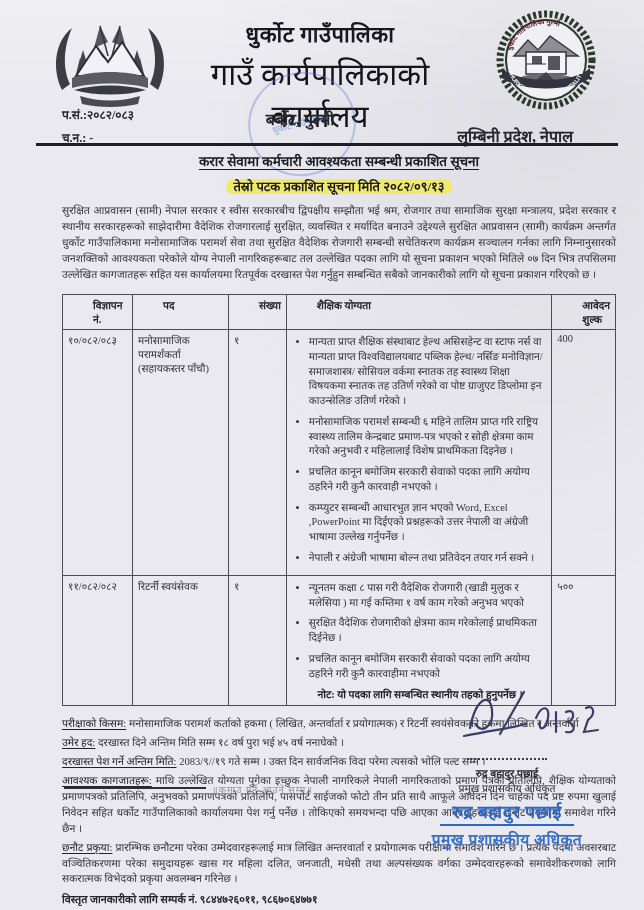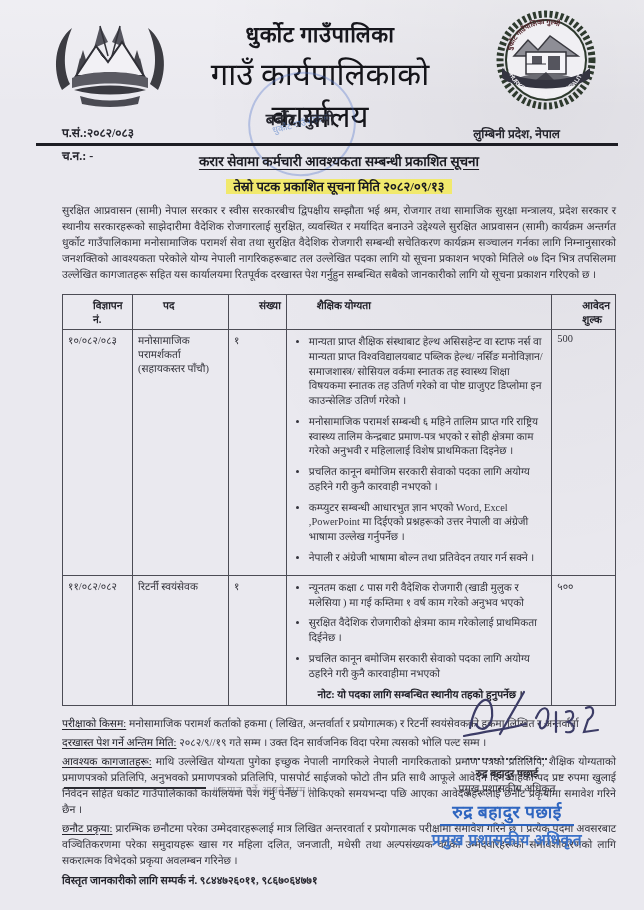--- a/index.html
+++ b/index.html
@@ -21,7 +21,7 @@
   .head-titles{position:absolute;left:160px;top:18px;width:320px;text-align:center;}
   .muni-title{font-size:22px;font-weight:bold;letter-spacing:.5px;color:#17171d;}
   .office-title{font-size:31px;font-weight:normal;margin-top:4px;color:#141419;}
-  .ref-left{position:absolute;left:62px;top:124px;font-size:12px;font-weight:bold;color:#26262e;}
+  .ref-left{position:absolute;left:62px;top:106px;font-size:12px;font-weight:bold;color:#26262e;}
   .ref-left div{margin-bottom:6px;}
   .address-center{position:absolute;left:230px;top:108px;width:140px;text-align:center;font-size:16px;font-weight:bold;color:#26262e;}
   .province{position:absolute;right:84px;top:125px;font-size:12px;font-weight:bold;color:#26262e;}

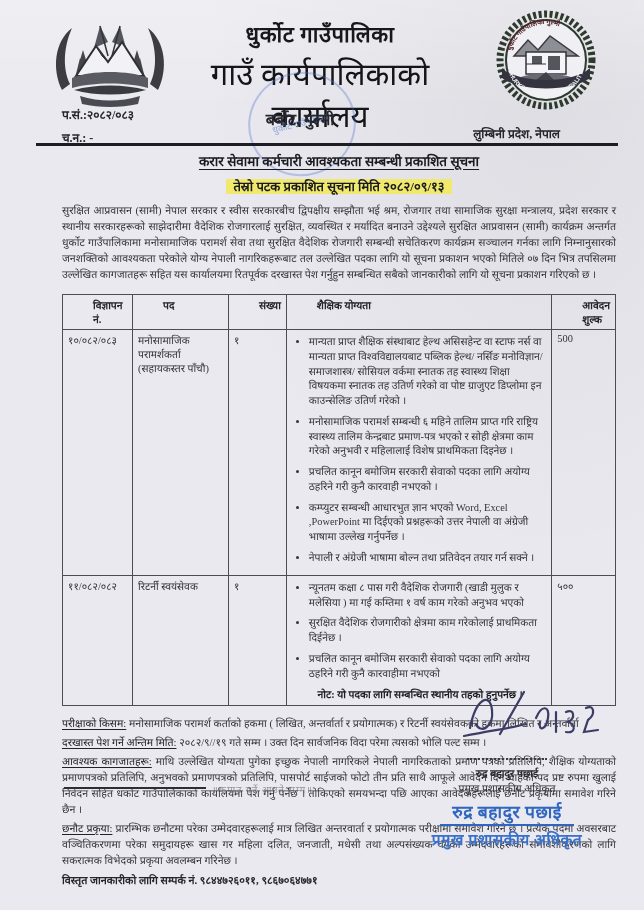--- a/index.html
+++ b/index.html
@@ -24,7 +24,7 @@
   .ref-left{position:absolute;left:62px;top:106px;font-size:12px;font-weight:bold;color:#26262e;}
   .ref-left div{margin-bottom:6px;}
   .address-center{position:absolute;left:230px;top:108px;width:140px;text-align:center;font-size:16px;font-weight:bold;color:#26262e;}
-  .province{position:absolute;right:84px;top:125px;font-size:12px;font-weight:bold;color:#26262e;}
+  .province{position:absolute;right:71px;top:125px;font-size:16px;font-weight:bold;color:#26262e;}
   .blue-stamp{
     position:absolute;left:248px;top:72px;width:104px;height:100px;
     border:2px solid rgba(72,110,200,.55);border-radius:50%;

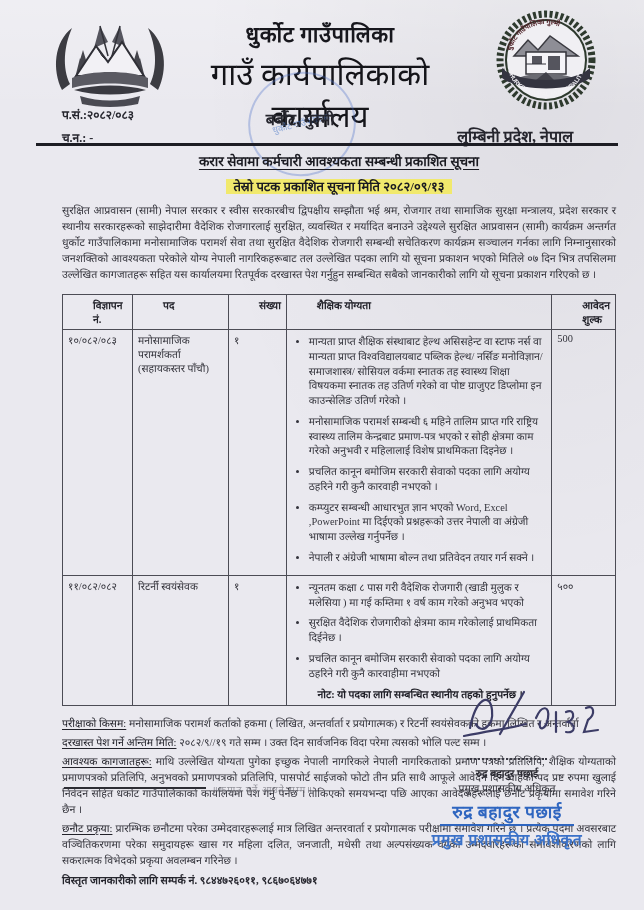--- a/index.html
+++ b/index.html
@@ -37,7 +37,7 @@
   .content{position:absolute;left:62px;right:28px;top:152px;}
   .notice-title{text-align:center;font-size:13.5px;font-weight:bold;text-decoration:underline;text-underline-offset:3px;color:#1a1a21;}
   .notice-subtitle{text-align:center;margin-top:7px;font-size:13px;font-weight:bold;color:#1a1a21;}
-  .notice-subtitle em{font-style:normal;background:#f1e96d;padding:0 7px;}
+  .notice-subtitle em{font-style:normal;background:#f1e96d;padding:0 7px;border-radius:7px;}
   .intro{margin-top:8px;font-size:10.6px;line-height:1.52;text-align:justify;color:#34343c;}
   
   table.vac{width:100%;border-collapse:collapse;margin-top:7px;font-size:10.4px;color:#33333b;}

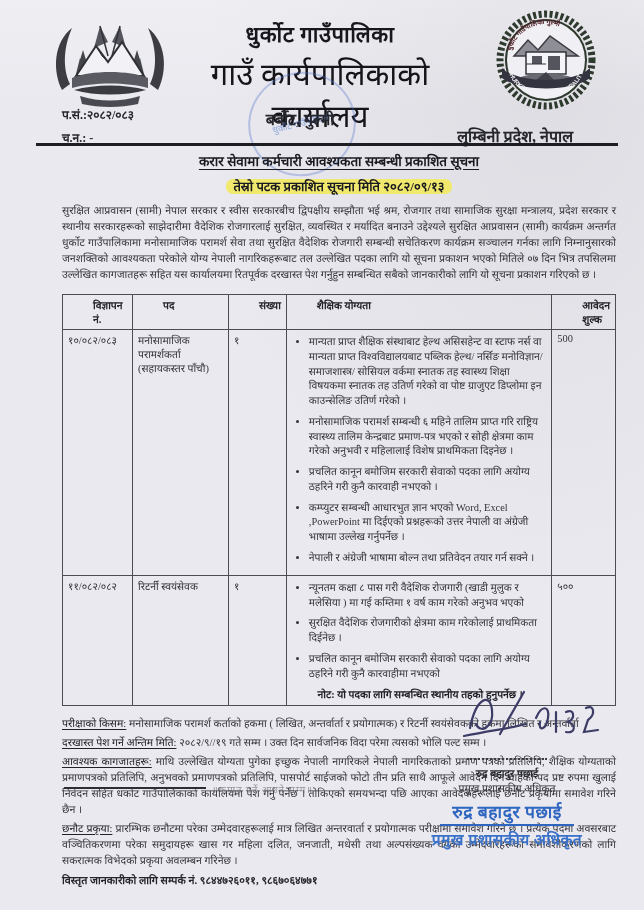--- a/index.html
+++ b/index.html
@@ -178,7 +178,7 @@
               <li>नेपाली र अंग्रेजी भाषामा बोल्न तथा प्रतिवेदन तयार गर्न सक्ने ।</li>
             </ul>
           </td>
-          <td class="c-fee">500</td>
+          <td class="c-fee">400</td>
         </tr>
         <tr>
           <td>११/०८२/०८२</td>

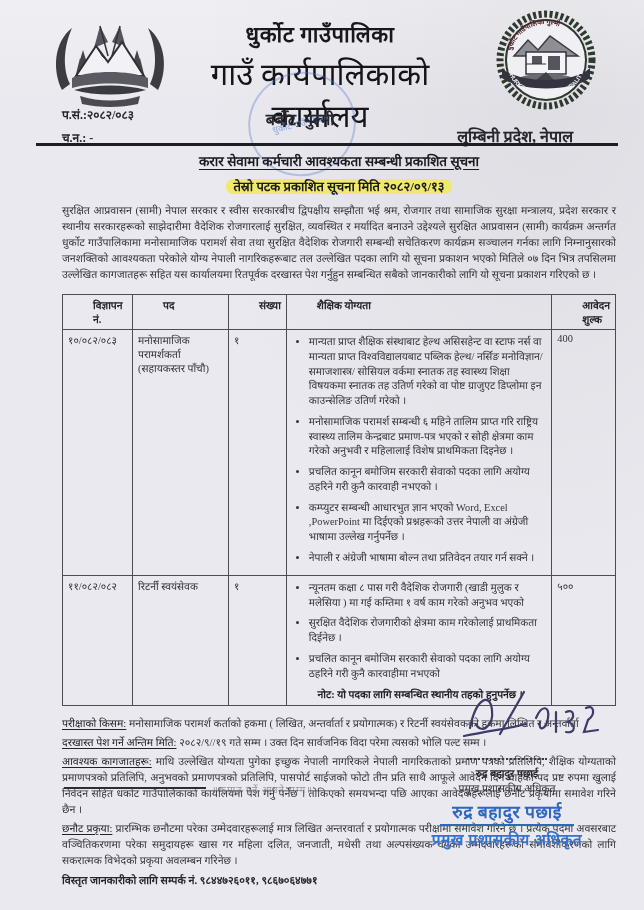--- a/index.html
+++ b/index.html
@@ -203,6 +203,10 @@
         <span>मनोसामाजिक परामर्श कर्ताको हकमा ( लिखित, अन्तर्वार्ता र प्रयोगात्मक) र रिटर्नी स्वयंसेवकको हकमा लिखित र अन्तर्वार्ता</span>
       </div>
       <div class="detail-line">
+        <span class="detail-label">उमेर हद:</span>
+        <span>दरखास्त दिने अन्तिम मिति सम्म १८ वर्ष पुरा भई ४५ वर्ष ननाघेको ।</span>
+      </div>
+      <div class="detail-line">
         <span class="detail-label">दरखास्त पेश गर्ने अन्तिम मिति:</span>
         <span>२०८२/९//१९ गते सम्म । उक्त दिन सार्वजनिक विदा परेमा त्यसको भोलि पल्ट सम्म ।</span>
       </div>

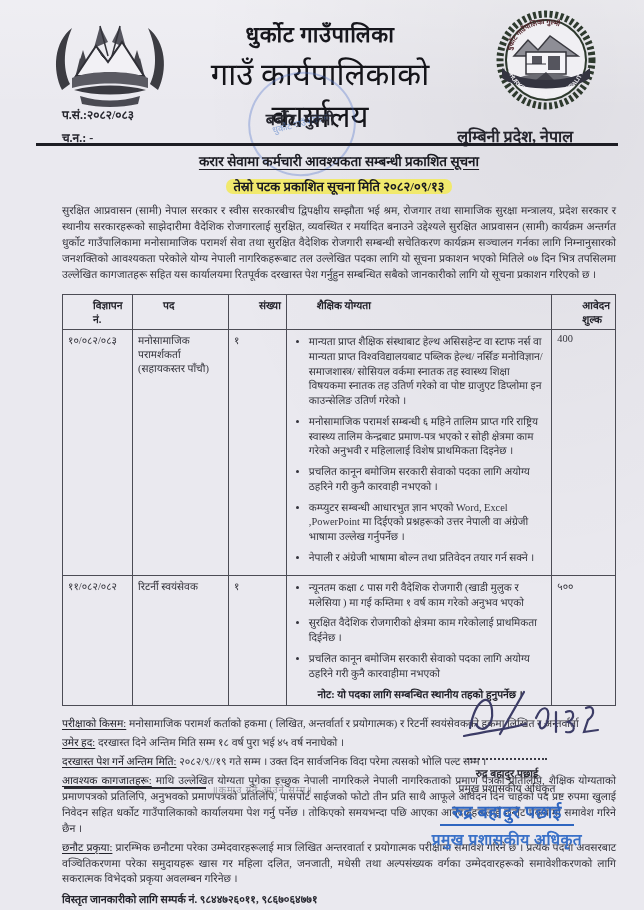--- a/index.html
+++ b/index.html
@@ -208,7 +208,7 @@
       </div>
       <div class="detail-line">
         <span class="detail-label">दरखास्त पेश गर्ने अन्तिम मिति:</span>
-        <span>२०८२/९//१९ गते सम्म । उक्त दिन सार्वजनिक विदा परेमा त्यसको भोलि पल्ट सम्म ।</span>
+        <span>2083/९//१९ गते सम्म । उक्त दिन सार्वजनिक विदा परेमा त्यसको भोलि पल्ट सम्म ।</span>
       </div>
       <div class="detail-line">
         <span class="detail-label">आवश्यक कागजातहरू:</span>

